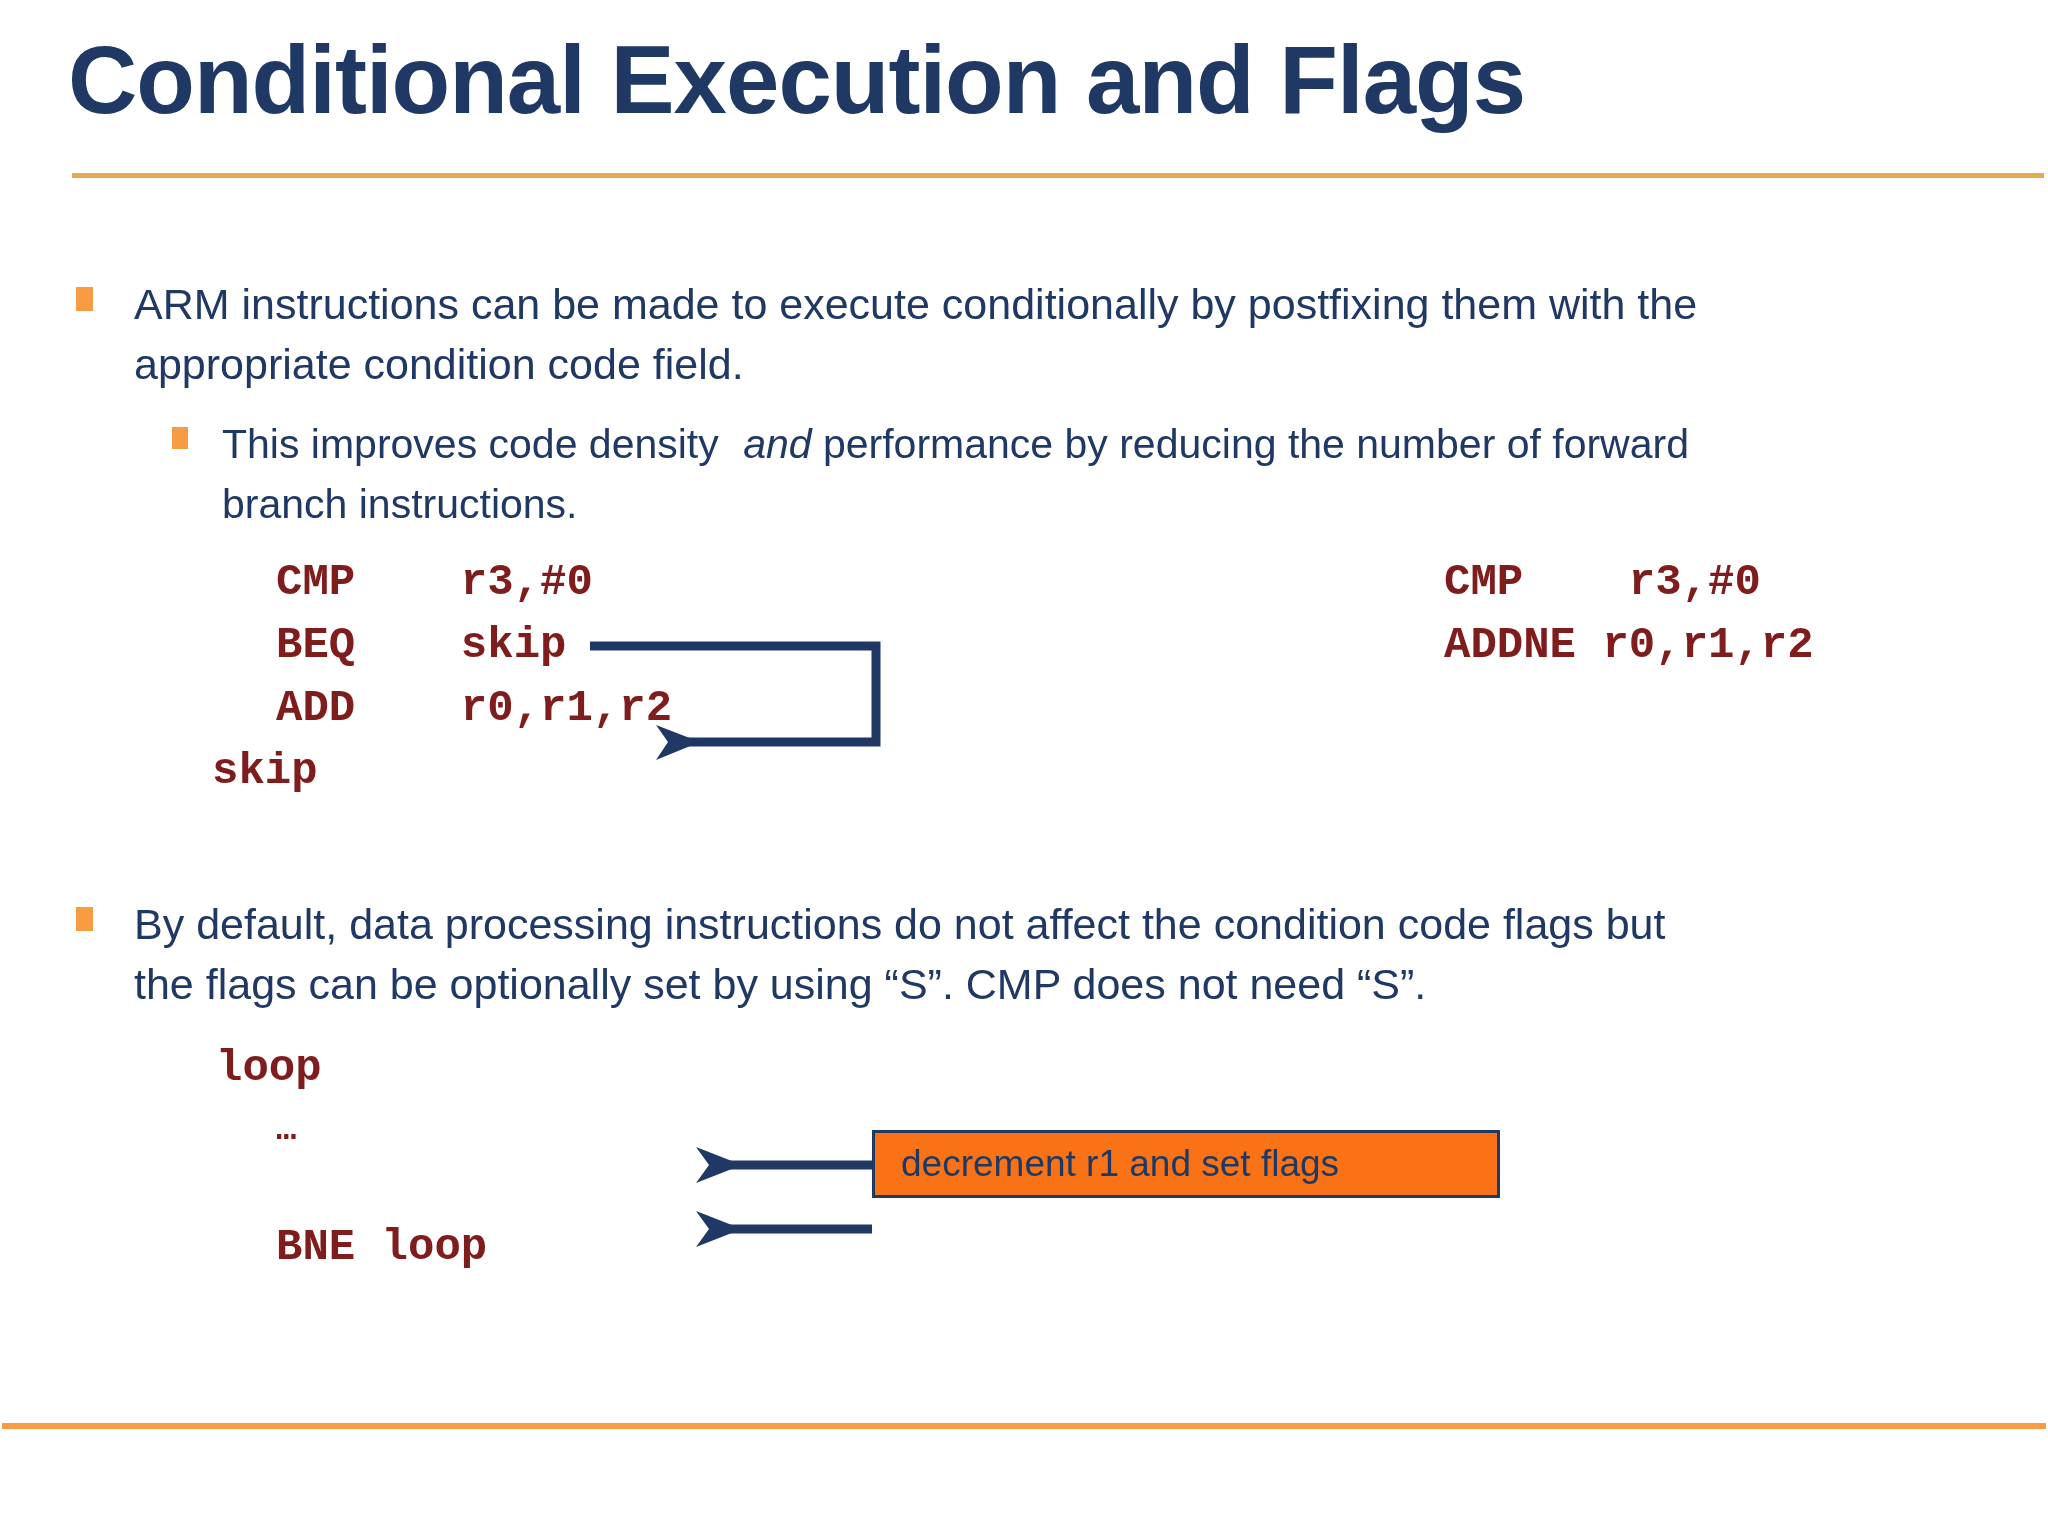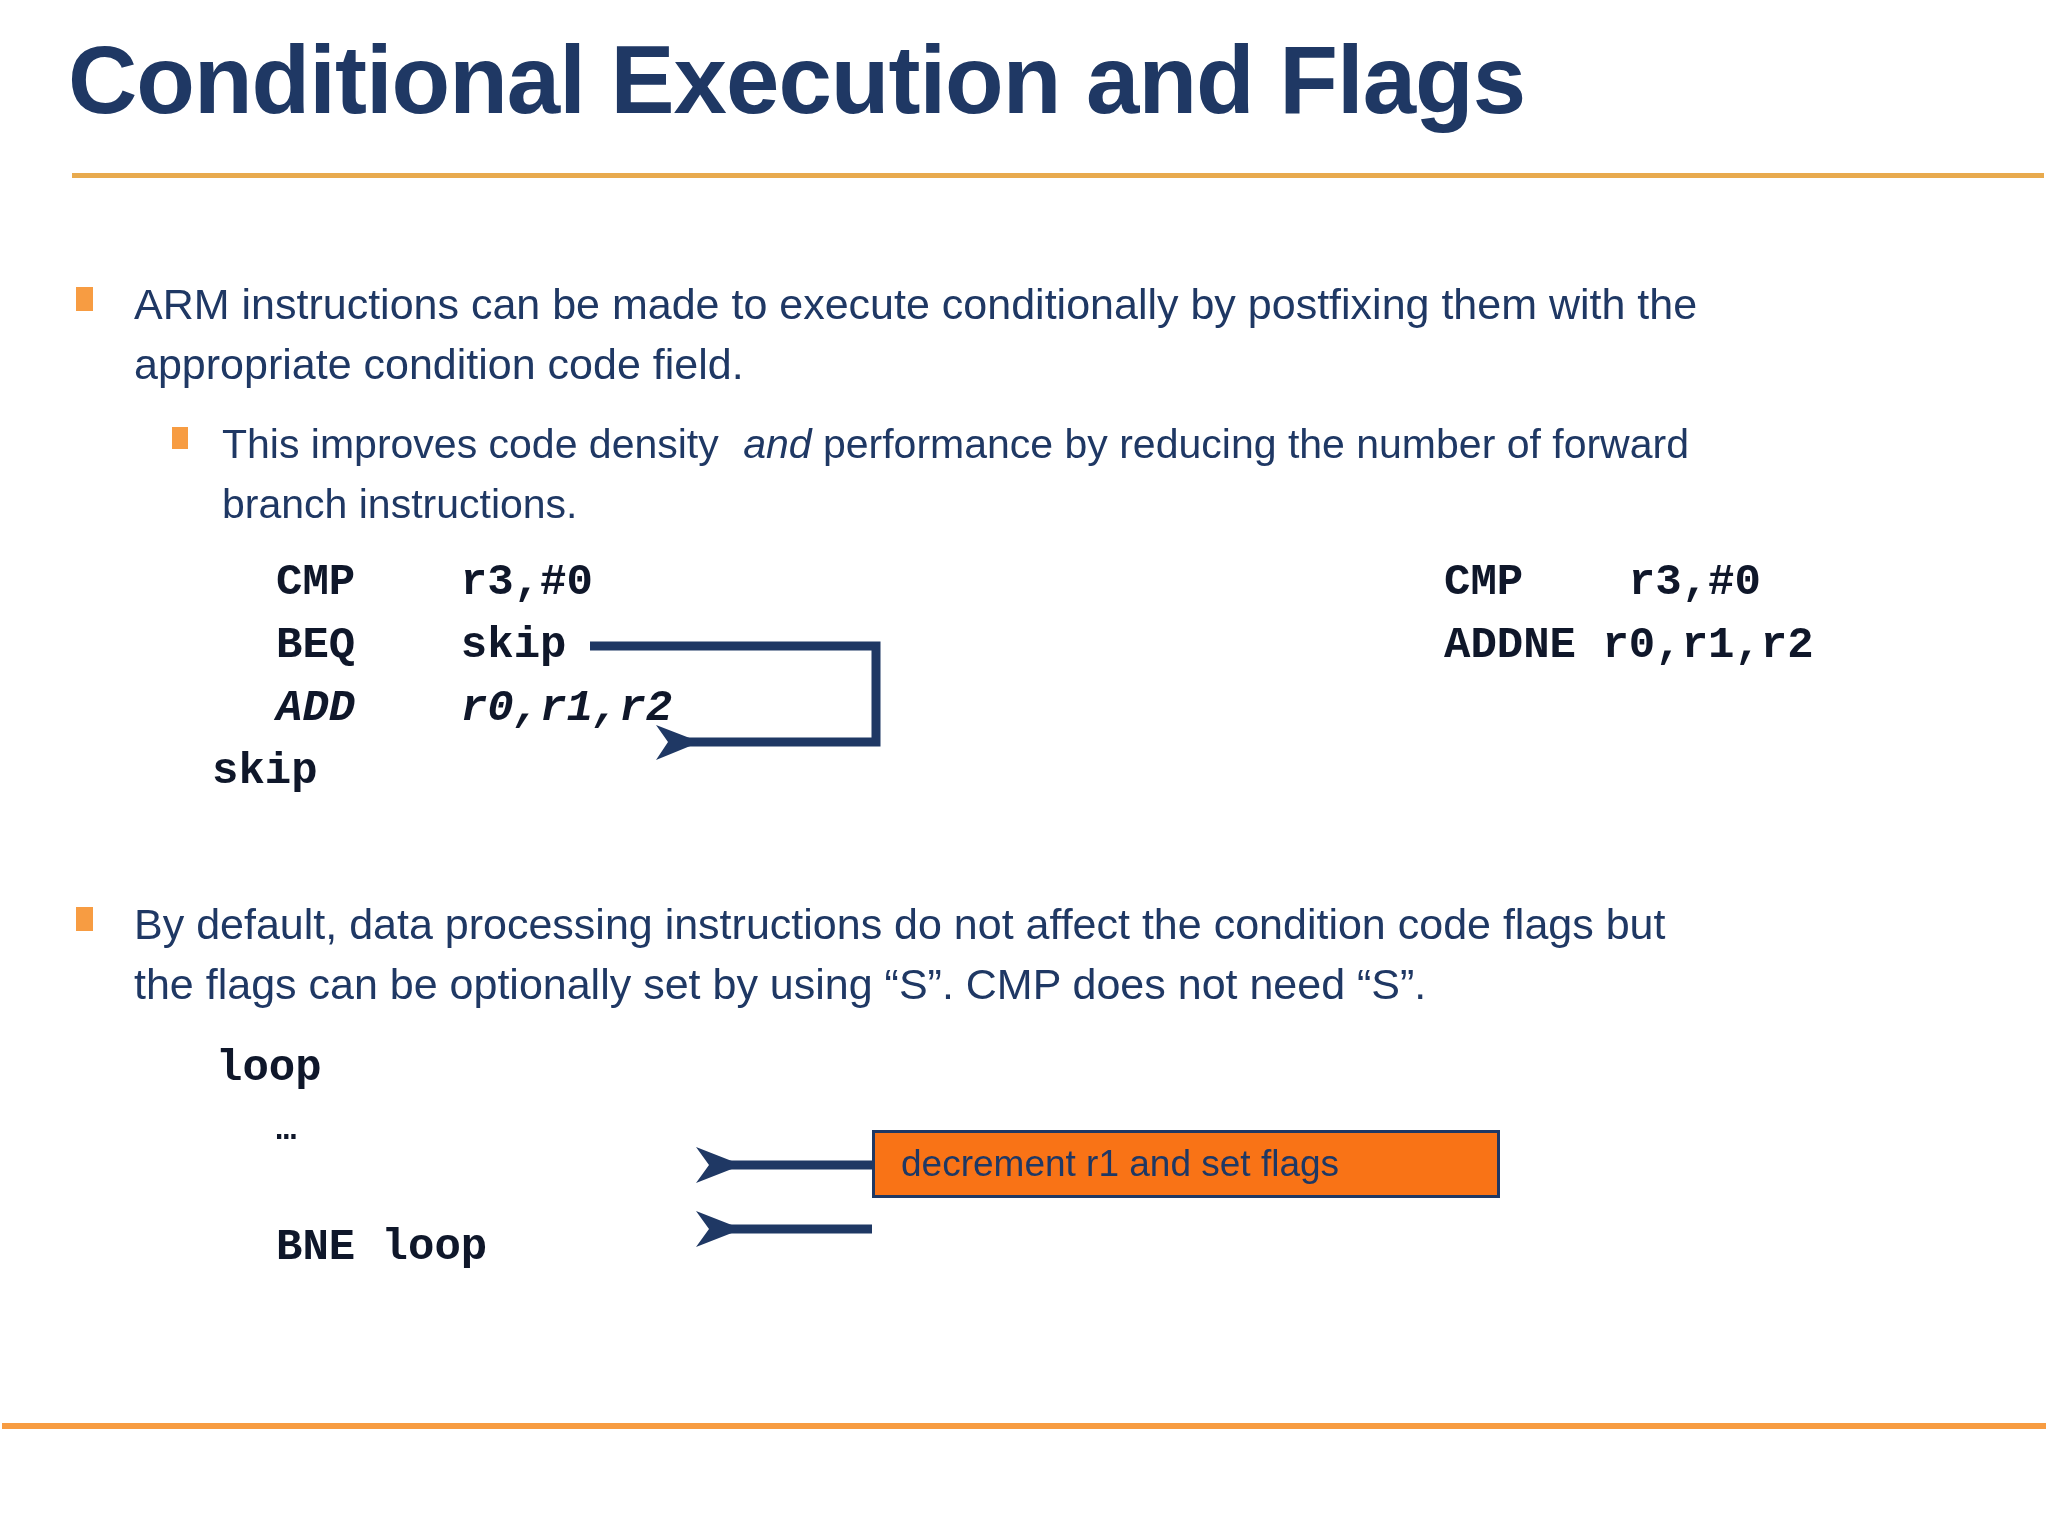--- a/index.html
+++ b/index.html
@@ -75,7 +75,7 @@
     position: absolute;
     font-family: "Liberation Mono", "DejaVu Sans Mono", monospace;
     font-weight: bold;
-    color: #0f172a;
+    color: #7f1d1d;
     font-size: 44px;
     line-height: 1.18;
     white-space: pre;

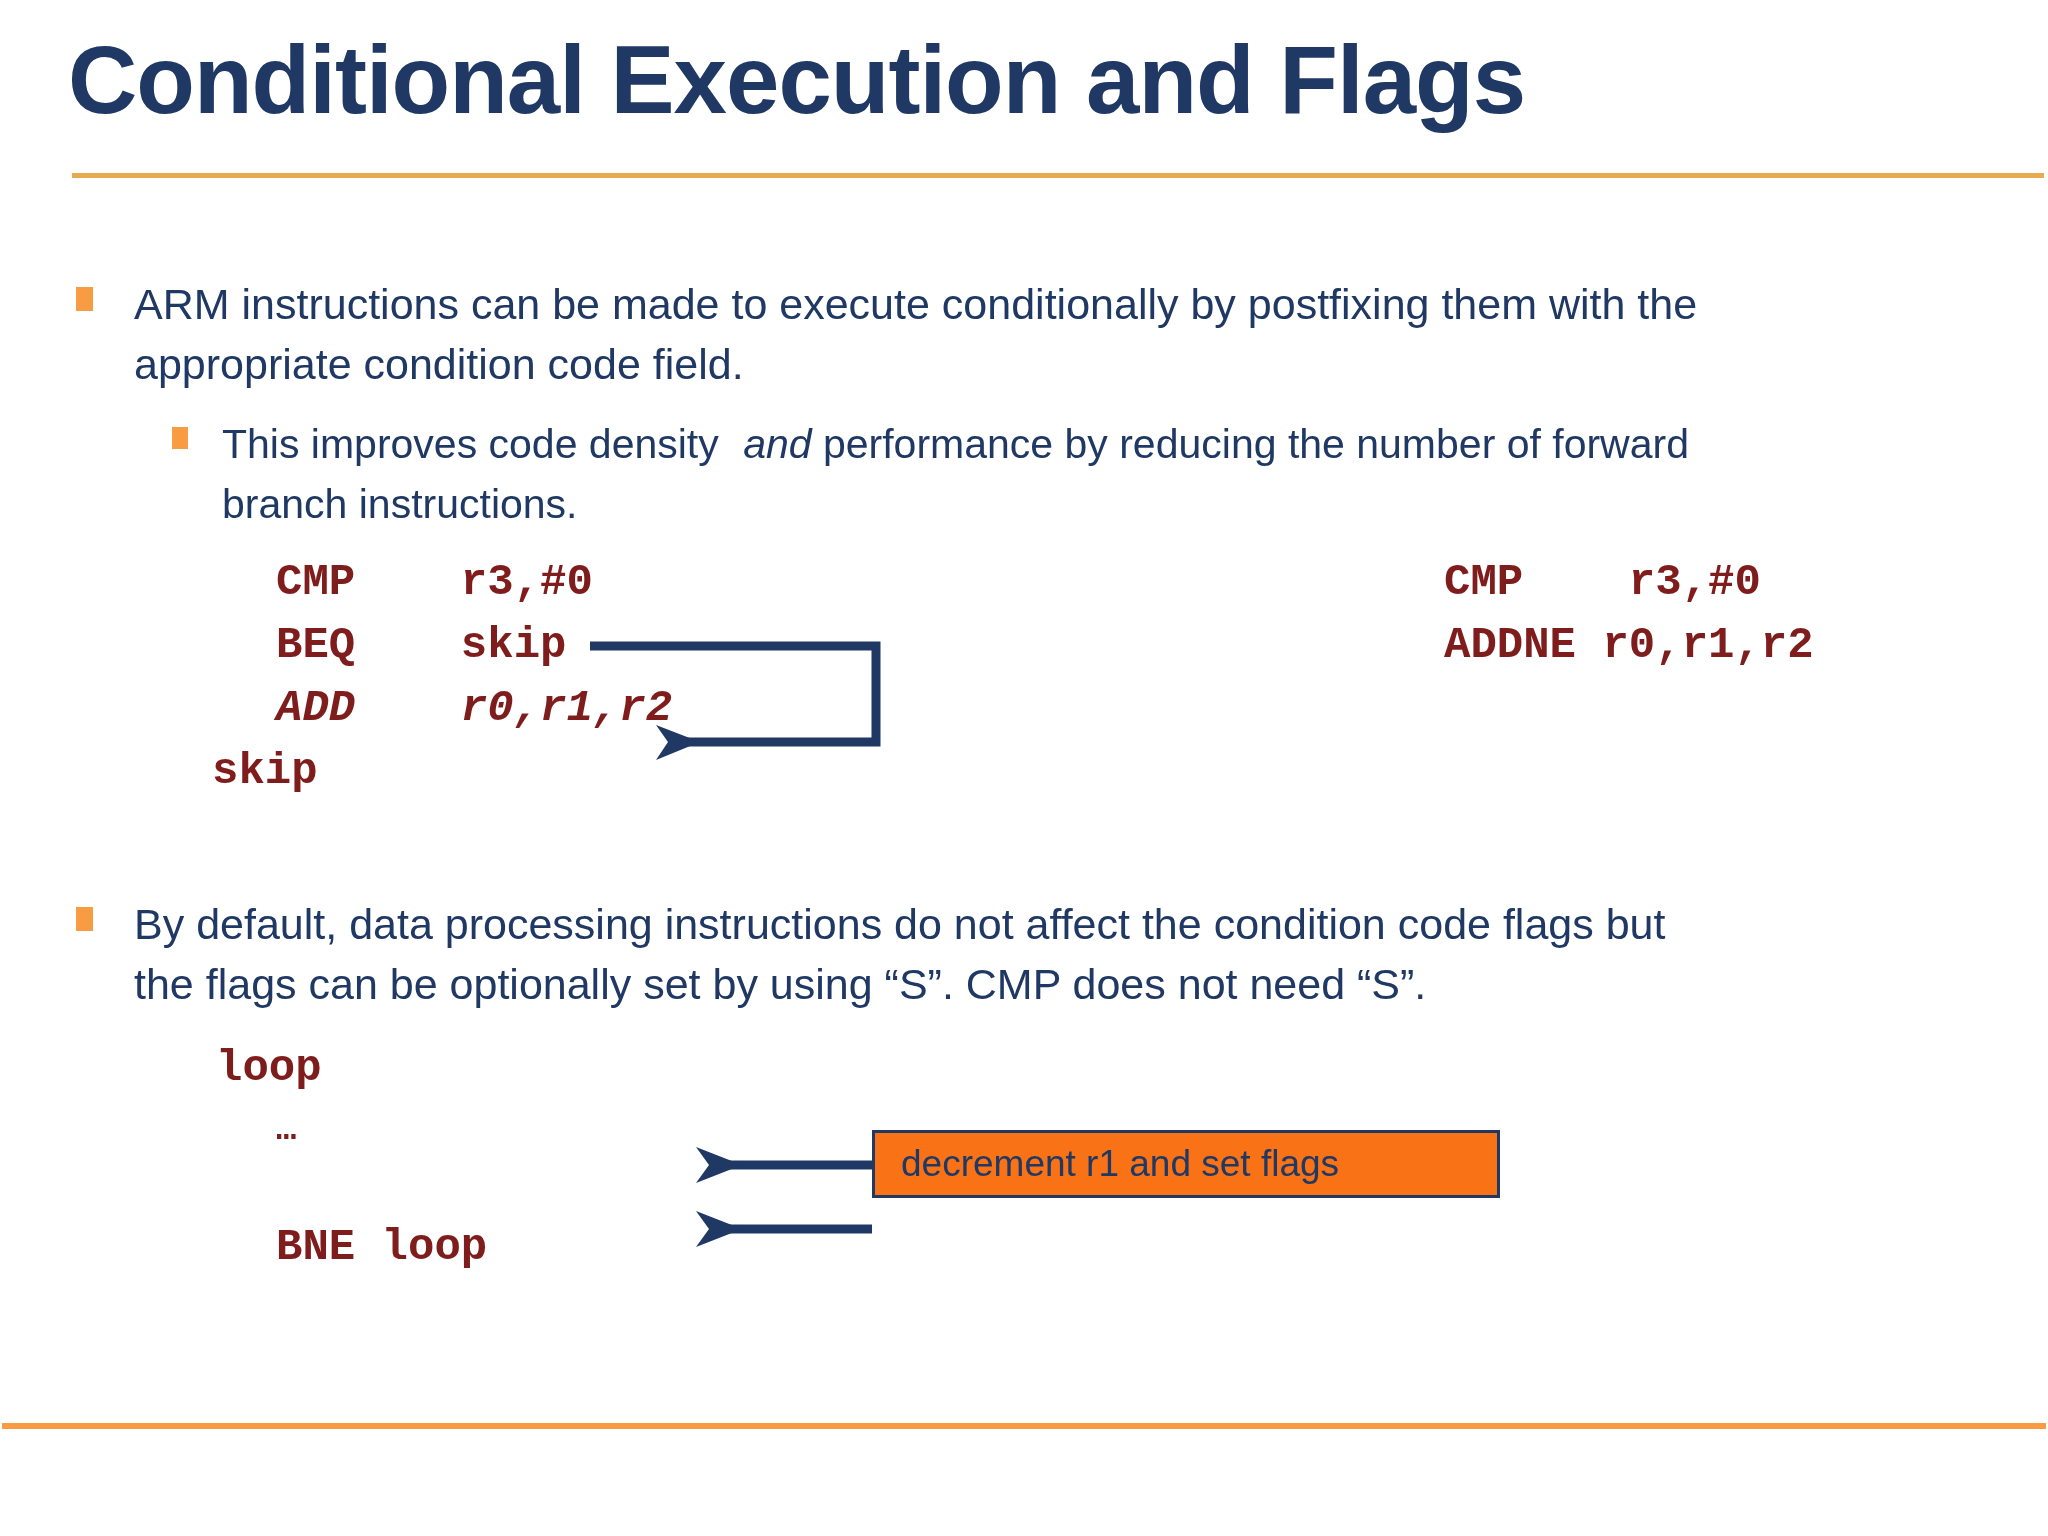--- a/index.html
+++ b/index.html
@@ -126,7 +126,7 @@
 
   <div class="code" style="left:276px; top:557px;">CMP    r3,#0</div>
   <div class="code" style="left:276px; top:620px;">BEQ    skip</div>
-  <div class="code" style="left:276px; top:683px;font-style:italic;">ADD    r0,r1,r2</div>
+  <div class="code" style="left:276px; top:683px;">ADD    r0,r1,r2</div>
   <div class="code" style="left:212px; top:746px;">skip</div>
 
   <div class="code" style="left:1444px; top:557px;">CMP    r3,#0</div>

